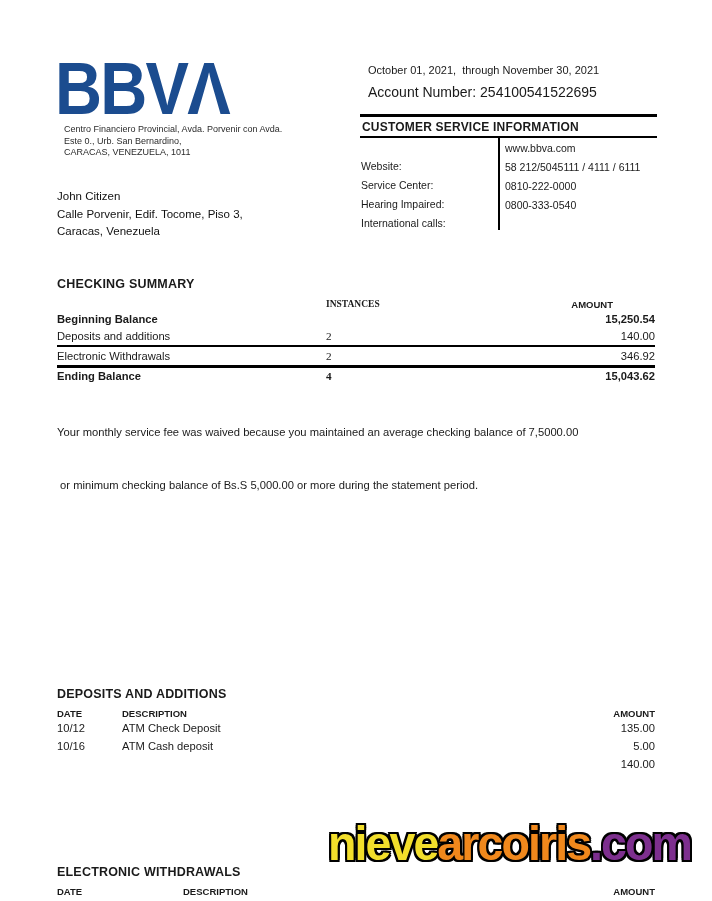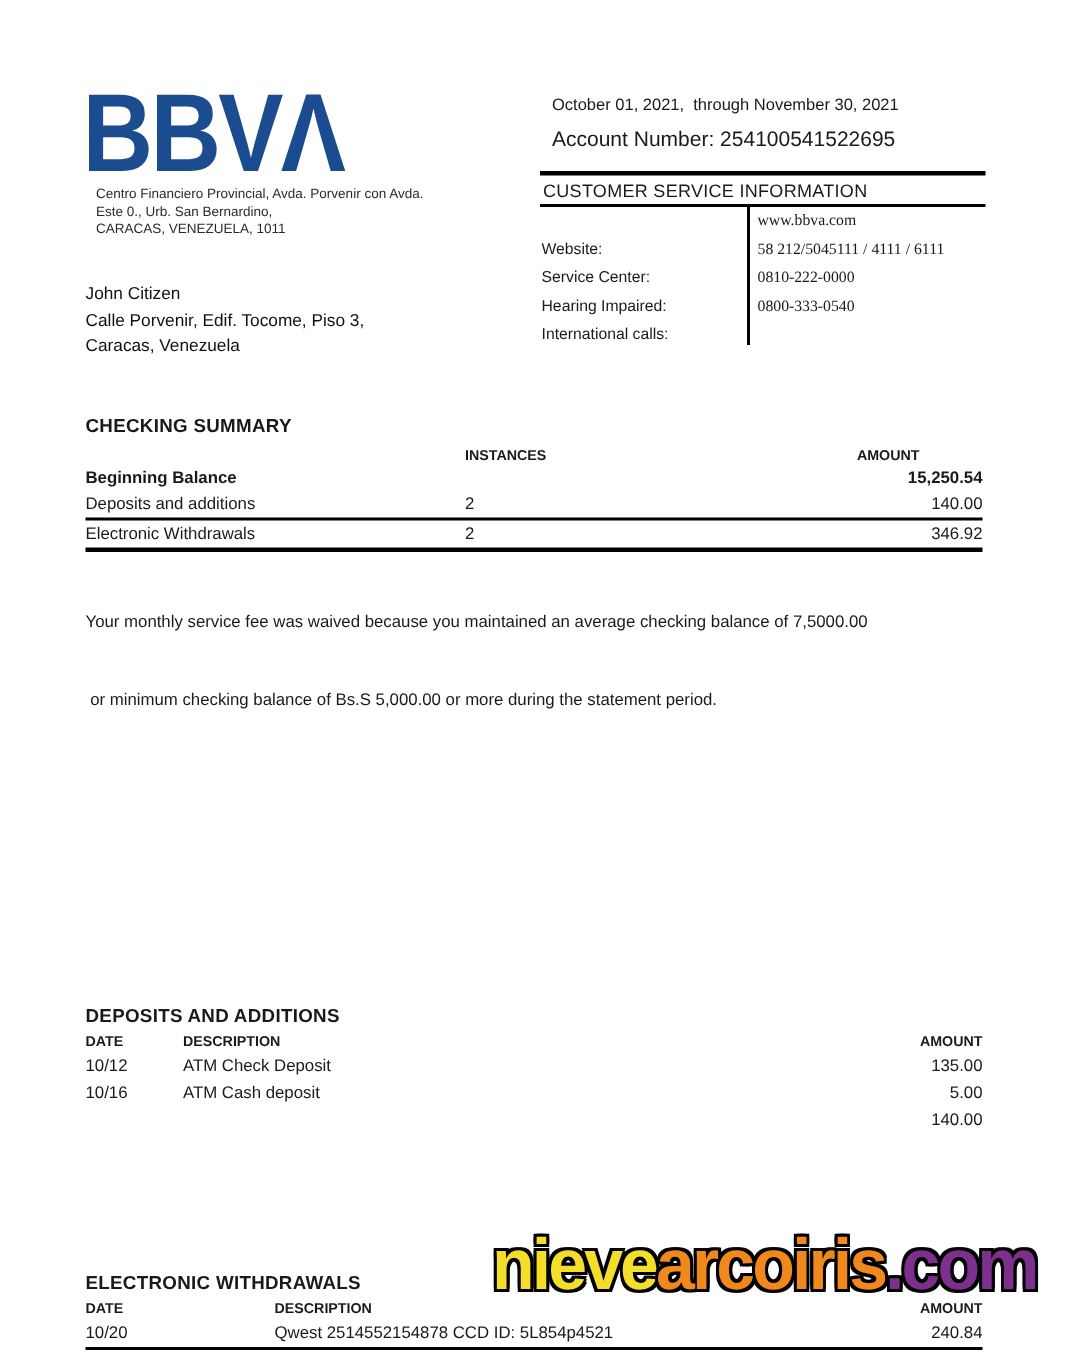--- a/index.html
+++ b/index.html
@@ -39,7 +39,7 @@
   .cs-box{left:360px;top:114px;width:297px;}
   .cs-title{
     border-top:3.5px solid #000;border-bottom:2.5px solid #000;
-    font-size:12px;font-weight:400;
+    font-size:12px;font-weight:700;
     padding:3px 2px 2px 2px;letter-spacing:0.2px;
   }
   .cs-rows{position:relative;padding-bottom:16px;}

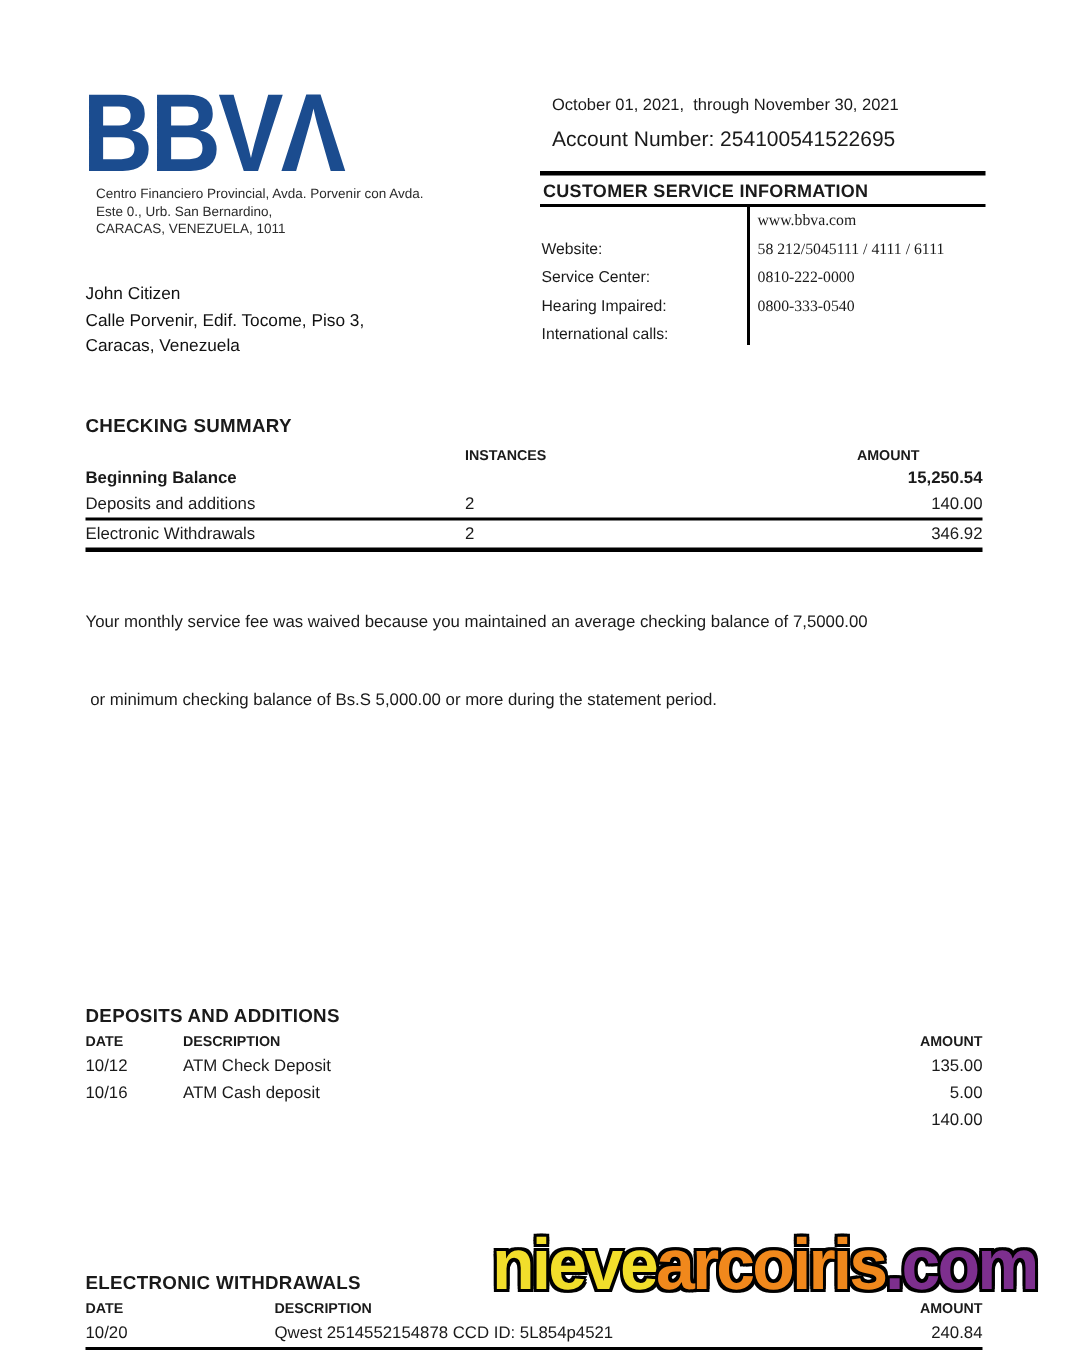--- a/index.html
+++ b/index.html
@@ -46,7 +46,7 @@
   .cs-divider{position:absolute;left:138px;top:0;bottom:0;width:1.5px;background:#000;}
   .cs-row{display:flex;height:19px;align-items:center;font-size:10.5px;}
   .cs-label{width:138px;flex:none;padding-left:1px;margin-top:36px;}
-  .cs-value{padding-left:6px;font-family:Liberation Serif, serif;}
+  .cs-value{padding-left:6px;}
 
   
   .section-title{font-size:12.5px;font-weight:700;letter-spacing:0.2px;}

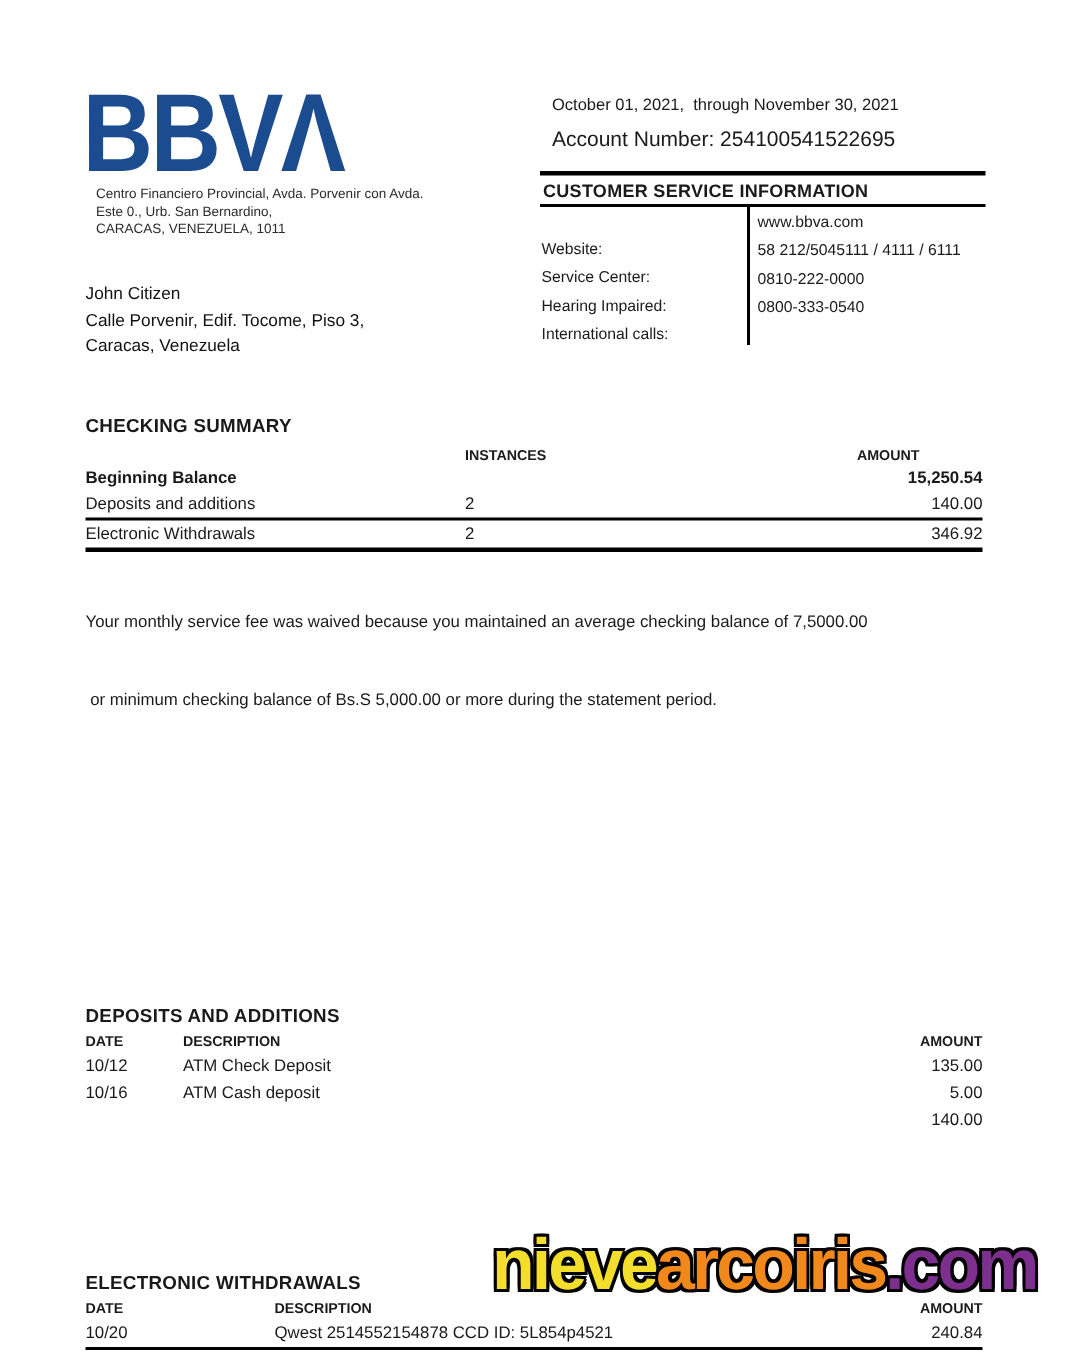--- a/index.html
+++ b/index.html
@@ -60,7 +60,7 @@
   .bold{font-weight:700;}
 
   
-  .cs-sum .c-inst{left:253px;}
+  .cs-sum .c-inst{left:269px;font-family:Liberation Serif, serif;}
   .cs-sum .hdr-amount{right:42px;}
   .cs-sum .row-sep-thin{border-bottom:2px solid #000;}
   .cs-sum .row-sep-thick{border-bottom:3px solid #000;}

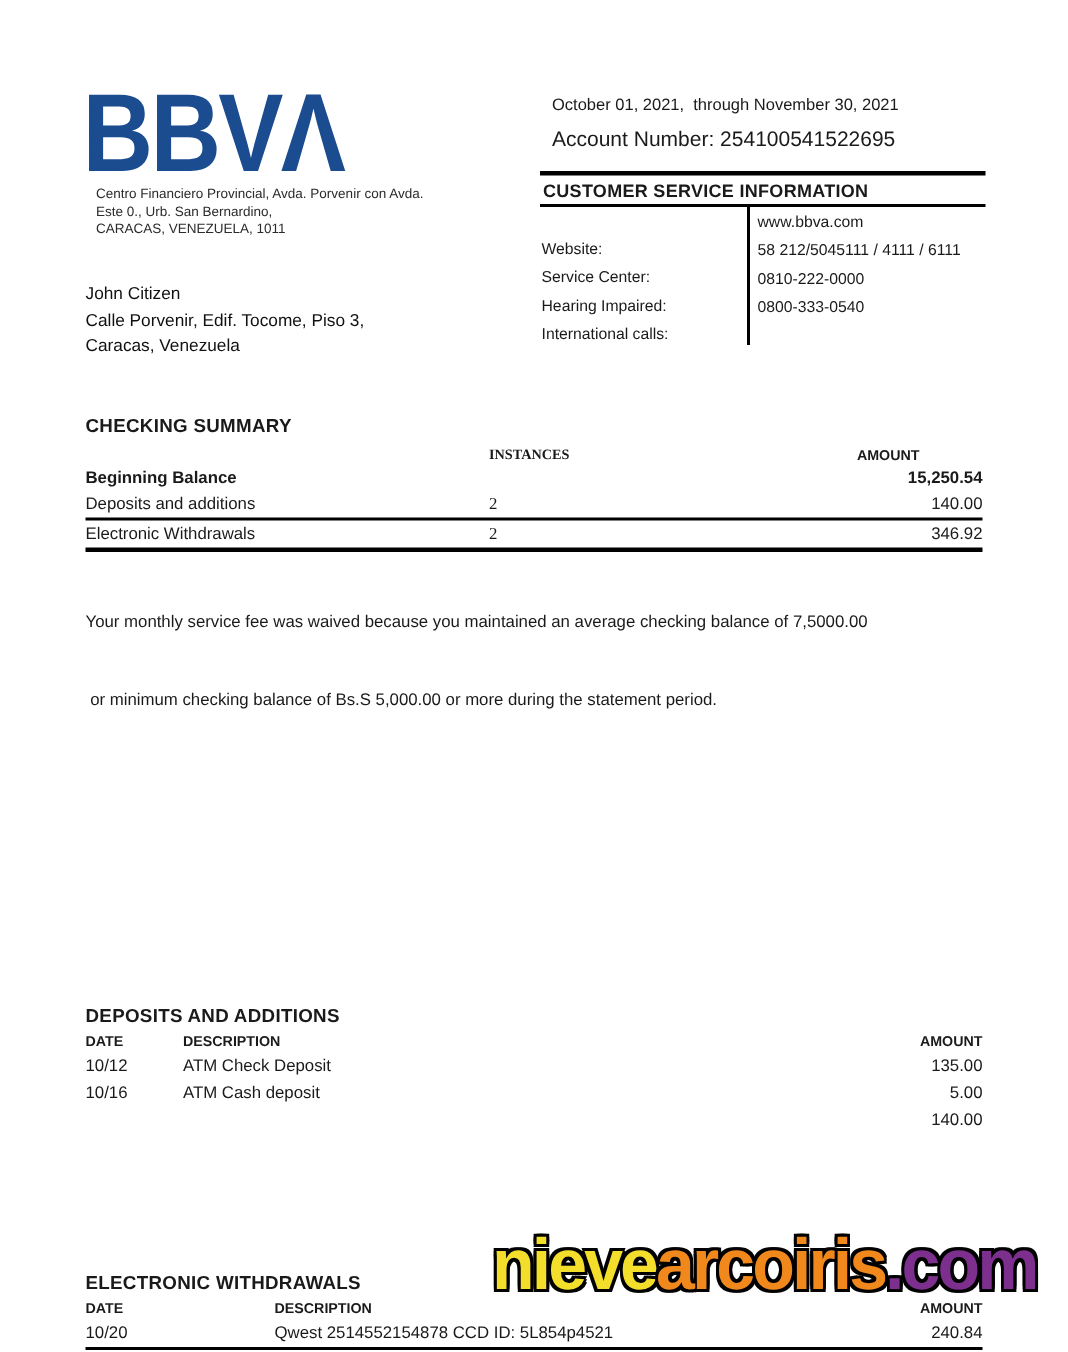--- a/index.html
+++ b/index.html
@@ -156,6 +156,11 @@
       <span class="cell c-inst">2</span>
       <span class="cell c-right">346.92</span>
     </div>
+    <div class="data-row bold">
+      <span class="cell c-left">Ending Balance</span>
+      <span class="cell c-inst">4</span>
+      <span class="cell c-right">15,043.62</span>
+    </div>
     <div class="summary-note">
       <div>Your monthly service fee was waived because you maintained an average checking balance of 7,5000.00</div>
       <div> or minimum checking balance of Bs.S 5,000.00 or more during the statement period.</div>

